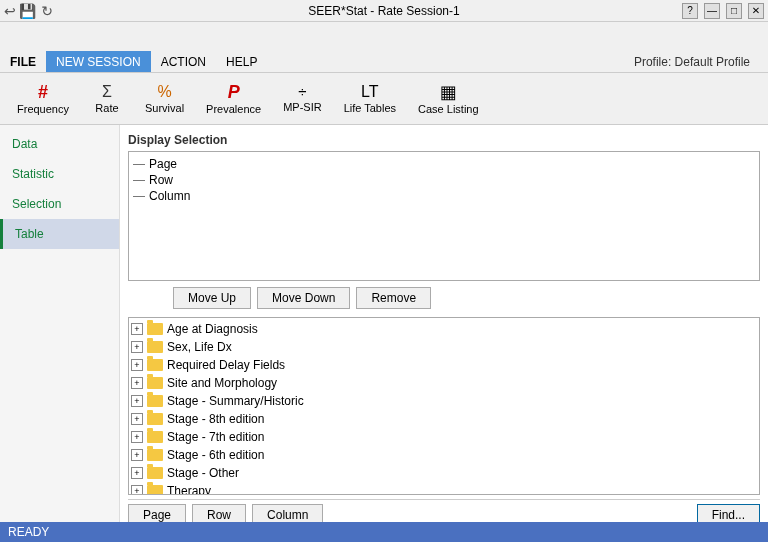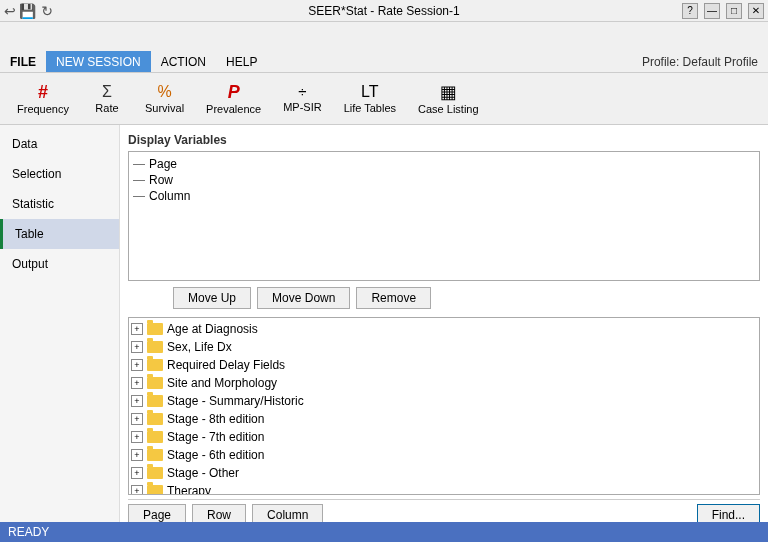--- a/index.html
+++ b/index.html
@@ -52,7 +52,7 @@
     .menu-item.bold { font-weight: bold; }
     .profile-text {
       margin-left: auto;
-      padding-right: 10px;
+      padding-right: 18px;
       font-size: 12px;
       color: #333;
     }

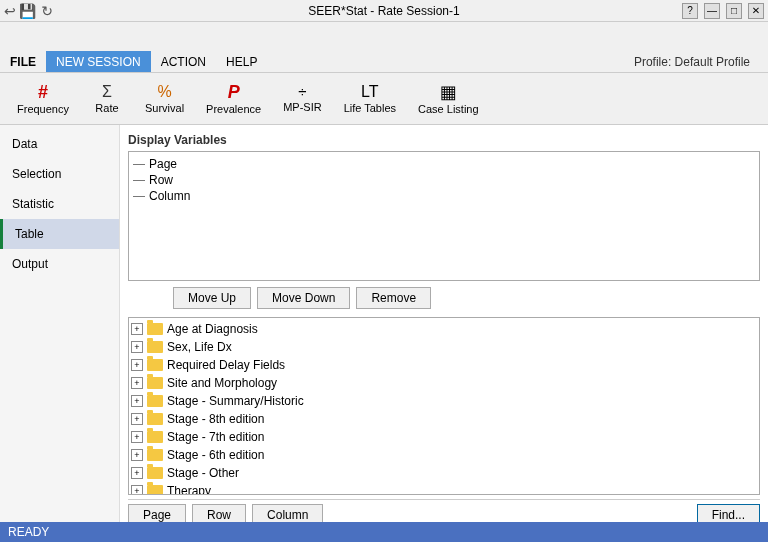--- a/index.html
+++ b/index.html
@@ -104,7 +104,7 @@
       padding: 8px 12px;
       cursor: pointer;
       font-size: 12px;
-      color: #000000;
+      color: #15803d;
     }
     .nav-item.active { background: #d0d8e8; border-left: 3px solid #15803d; }
 

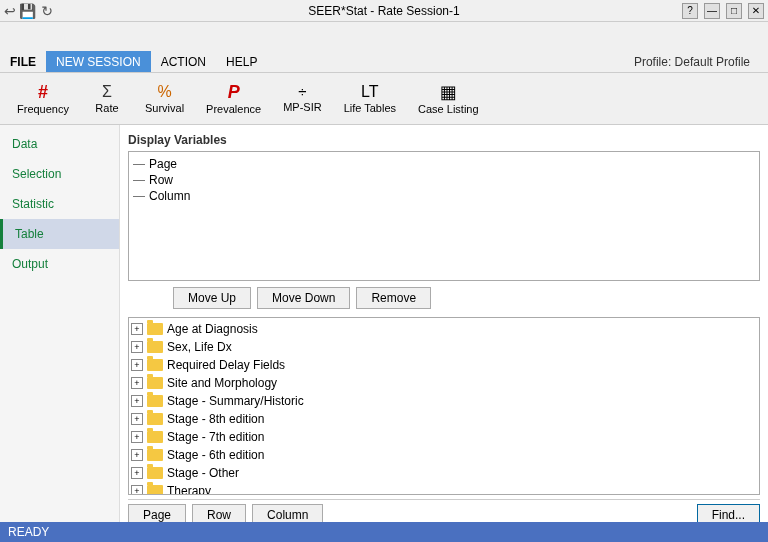--- a/index.html
+++ b/index.html
@@ -317,7 +317,7 @@
 
   <div class="content">
 
-    <div class="section-header">Display Variables</div>
+    <div class="section-header">Display Selection</div>
     <div class="display-vars-box">
       <div class="tree-item">
         <span class="dash">—</span>

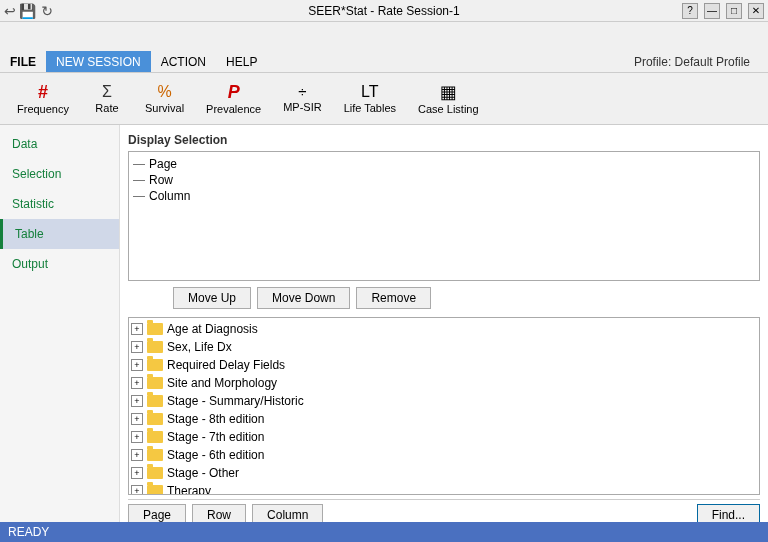--- a/index.html
+++ b/index.html
@@ -309,8 +309,8 @@
 
   <div class="left-nav">
     <div class="nav-item">Data</div>
+    <div class="nav-item">Statistic</div>
     <div class="nav-item">Selection</div>
-    <div class="nav-item">Statistic</div>
     <div class="nav-item active">Table</div>
     <div class="nav-item">Output</div>
   </div>

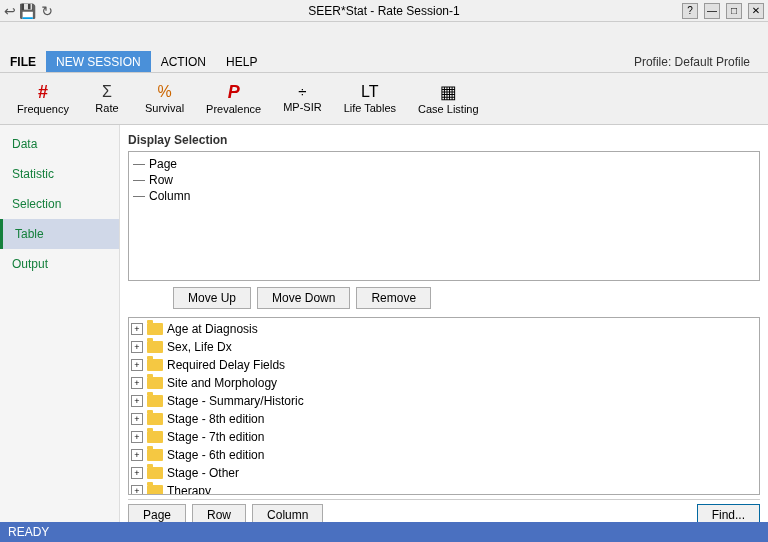--- a/index.html
+++ b/index.html
@@ -312,7 +312,6 @@
     <div class="nav-item">Statistic</div>
     <div class="nav-item">Selection</div>
     <div class="nav-item active">Table</div>
-    <div class="nav-item">Output</div>
   </div>
 
   <div class="content">

